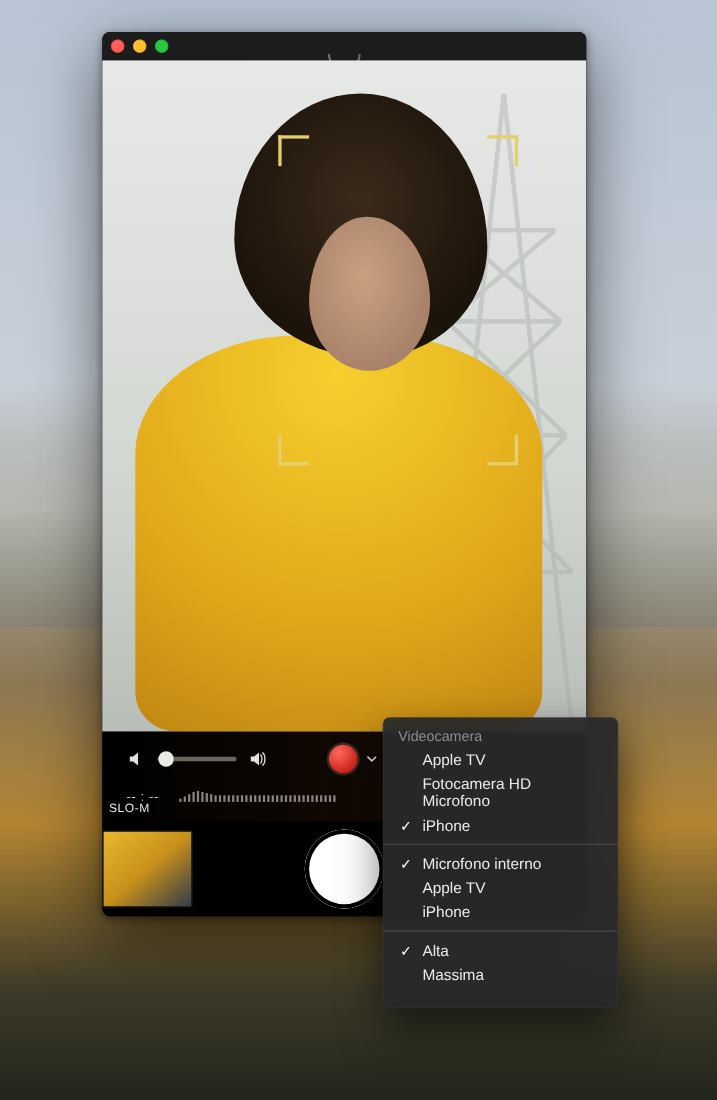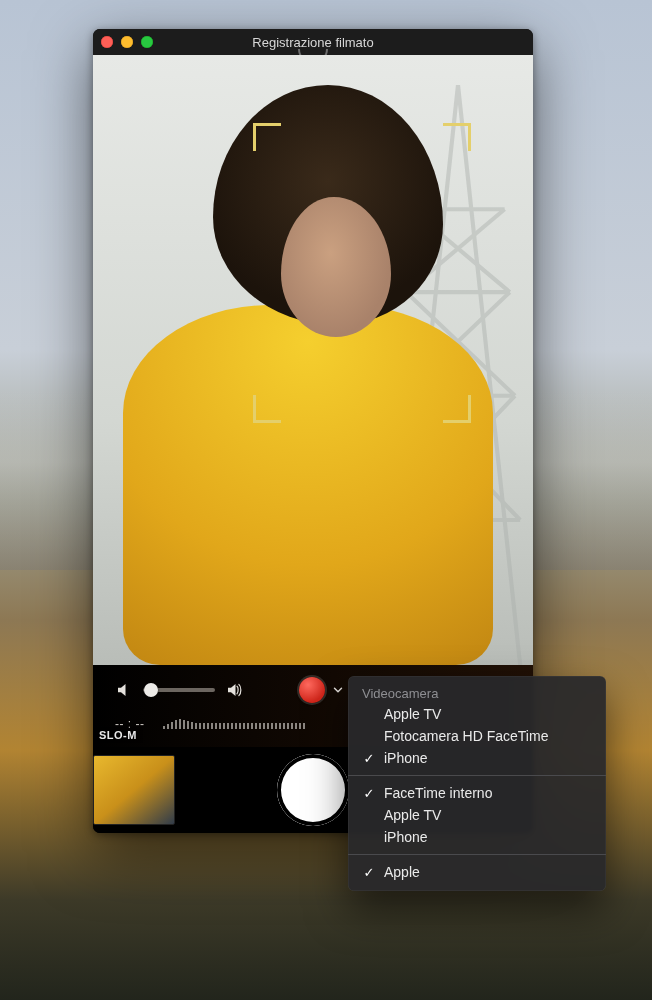--- a/index.html
+++ b/index.html
@@ -185,7 +185,6 @@
       <div class="tl min"></div>
       <div class="tl zoom"></div>
     </div>
-    <div class="title">Registrazione filmato</div>
     <div class="expandgrip">
       <svg viewBox="0 0 30 12">
           <path d="M1 1 A14 14 0 0 0 29 1" fill="none" stroke="#6d6d6d" stroke-width="2"></path>

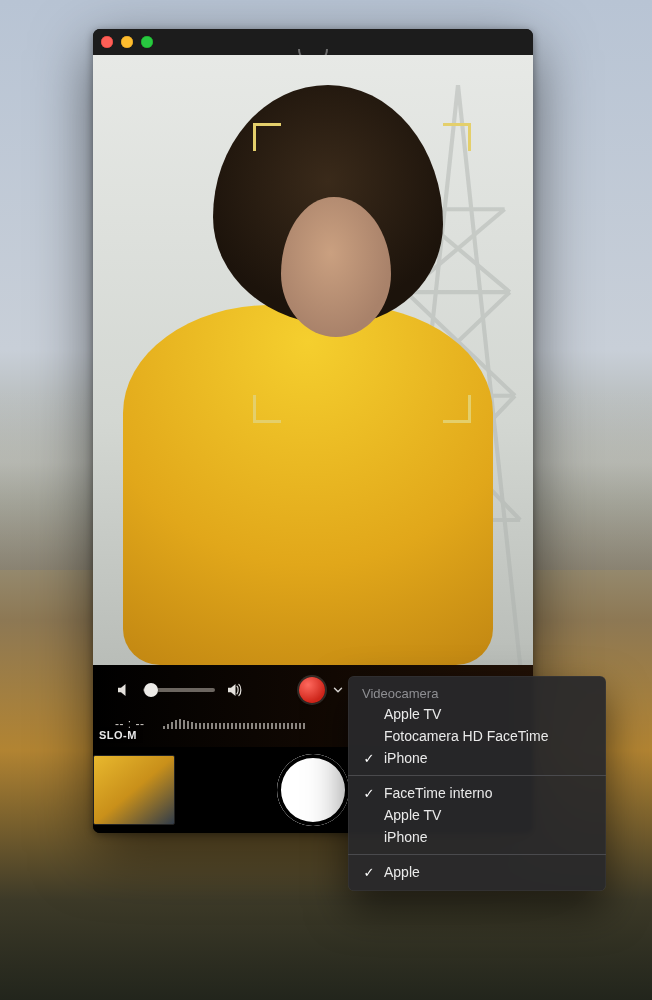--- a/index.html
+++ b/index.html
@@ -151,14 +151,14 @@
   
   .popover {
     position:absolute;
-    left: 348px; top: 676px;
-    width: 258px;
+    left: 348px; top: 652px;
+    width: 214px;
     background: rgba(40,40,42,.94);
     border-radius: 6px;
     box-shadow: 0 18px 40px rgba(0,0,0,.55), 0 0 0 .5px rgba(255,255,255,.08) inset;
     color:#eaeaea;
     font-size:14px;
-    padding: 6px 0 8px 0;
+    padding: 6px 0 19px 0;
     backdrop-filter: blur(2px);
   }
   .popover .section-label {

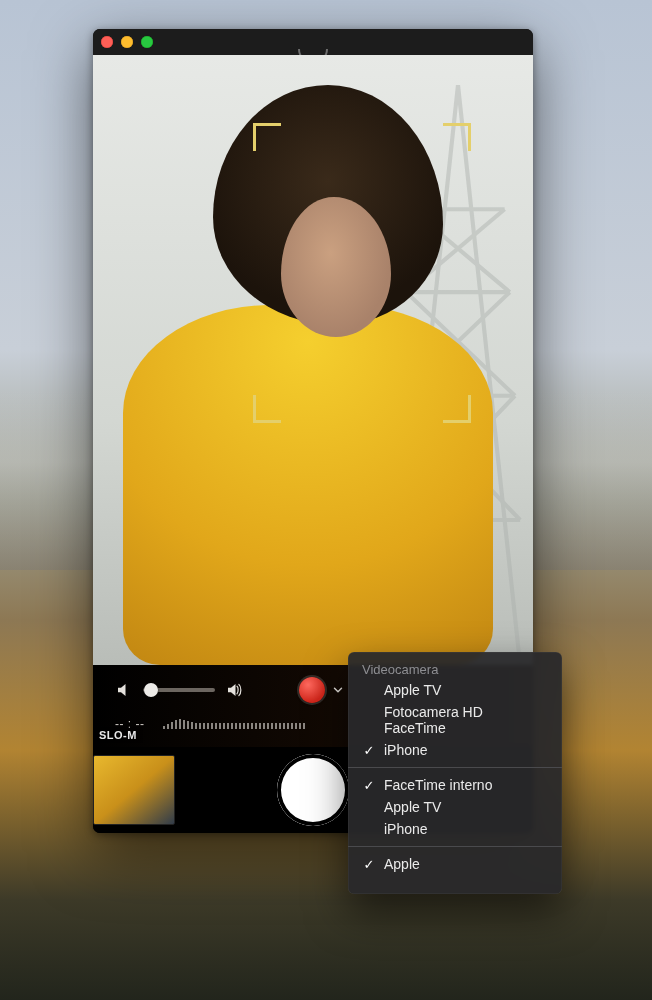--- a/index.html
+++ b/index.html
@@ -294,7 +294,7 @@
   </div>
   <div class="item">
     <span class="chk"></span>
-    <span>Fotocamera HD FaceTime</span>
+    <span>Fotocamera HD Microfono</span>
   </div>
   <div class="item">
     <span class="chk">✓</span>

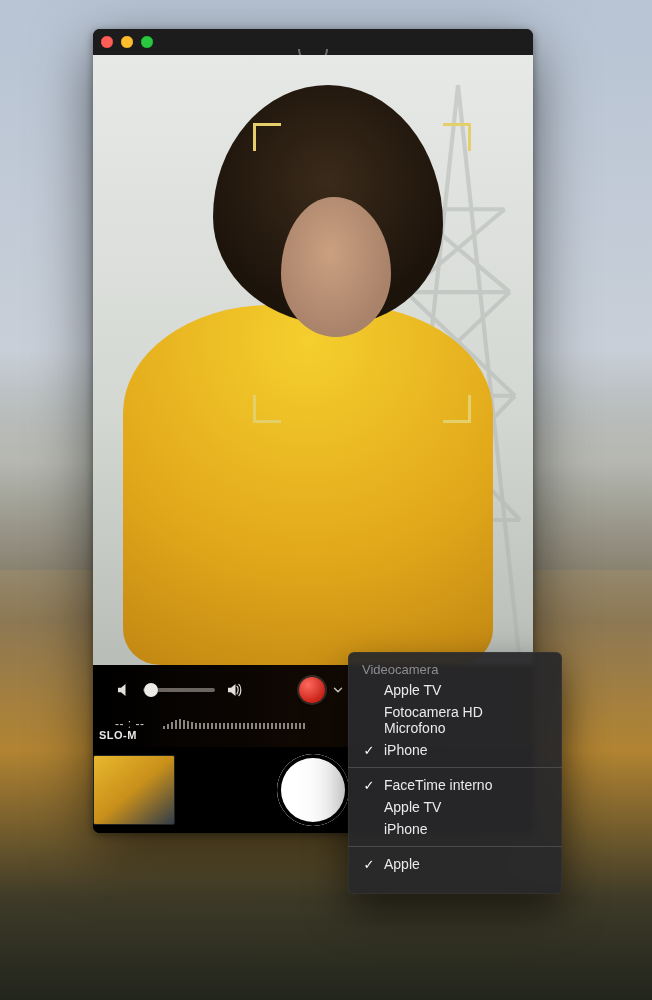--- a/index.html
+++ b/index.html
@@ -145,7 +145,6 @@
     position:absolute; left:0; bottom:90px; color:#e8e8e8;
     font-size:11px; letter-spacing:.5px; padding:2px 6px;
     background:rgba(0,0,0,.2);
-    font-weight:bold;
   }
 
   

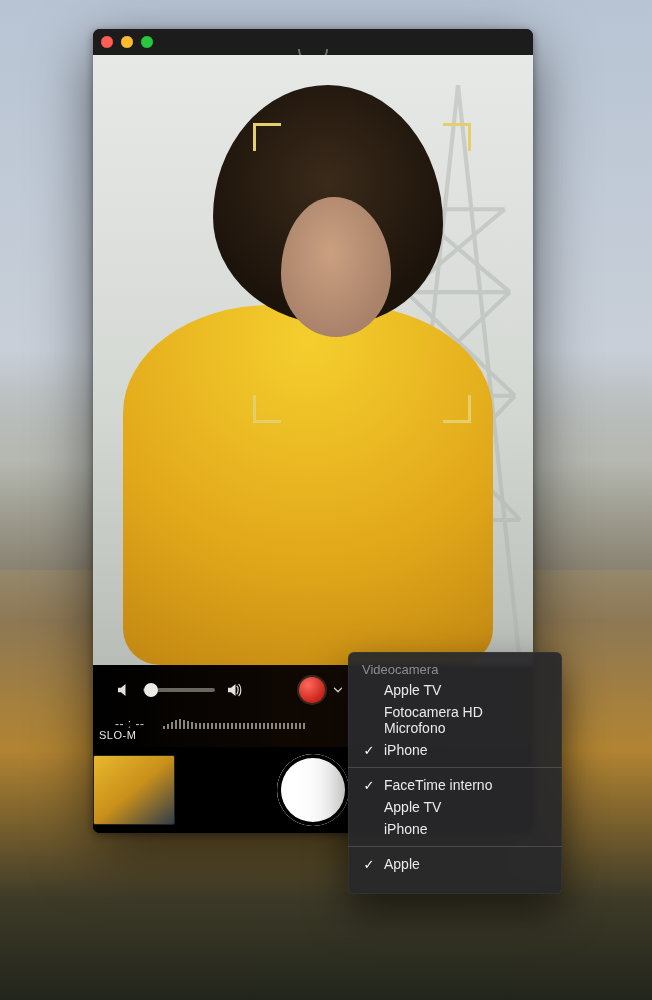--- a/index.html
+++ b/index.html
@@ -302,7 +302,7 @@
   <hr>
   <div class="item">
     <span class="chk">✓</span>
-    <span>FaceTime interno</span>
+    <span>Microfono interno</span>
   </div>
   <div class="item">
     <span class="chk"></span>

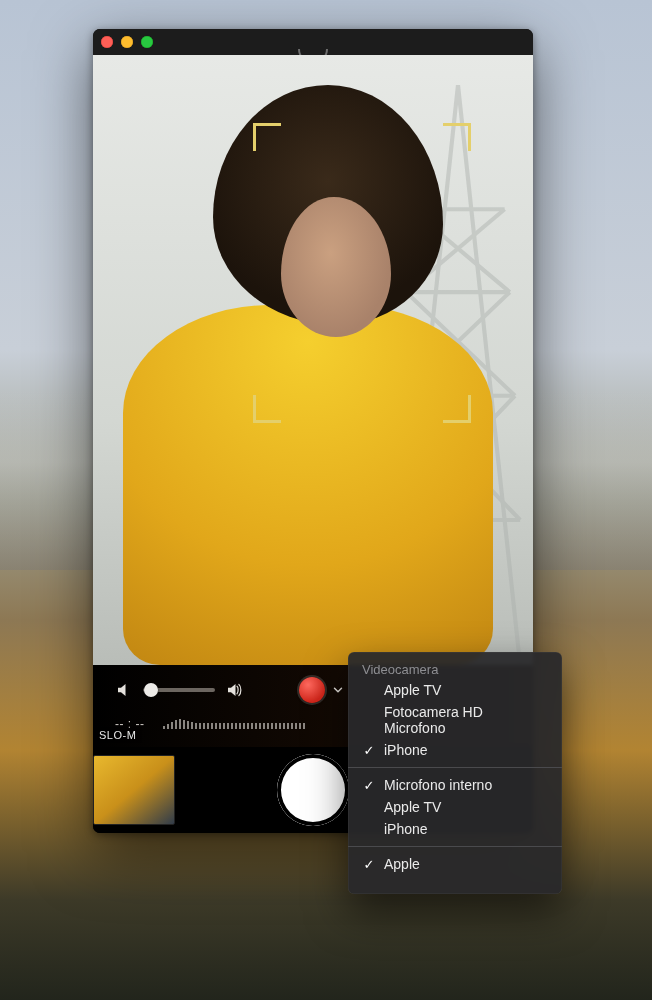--- a/index.html
+++ b/index.html
@@ -315,7 +315,7 @@
   <hr>
   <div class="item">
     <span class="chk">✓</span>
-    <span>Apple</span>
+    <span>Alta</span>
   </div>
 </div>
 

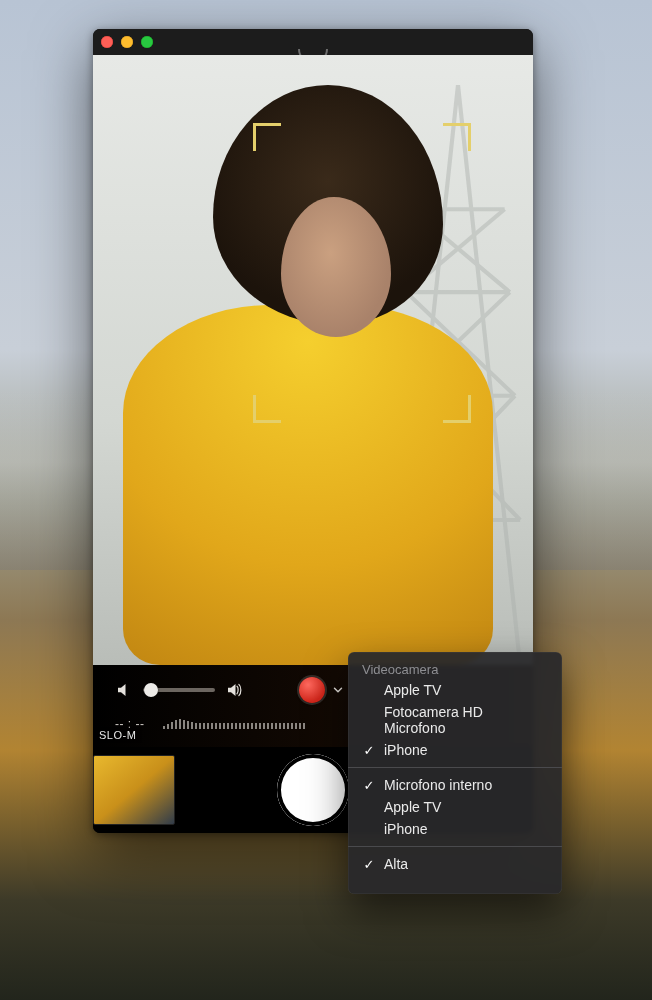--- a/index.html
+++ b/index.html
@@ -317,6 +317,10 @@
     <span class="chk">✓</span>
     <span>Alta</span>
   </div>
+  <div class="item">
+    <span class="chk"></span>
+    <span>Massima</span>
+  </div>
 </div>
 
 </body></html>

